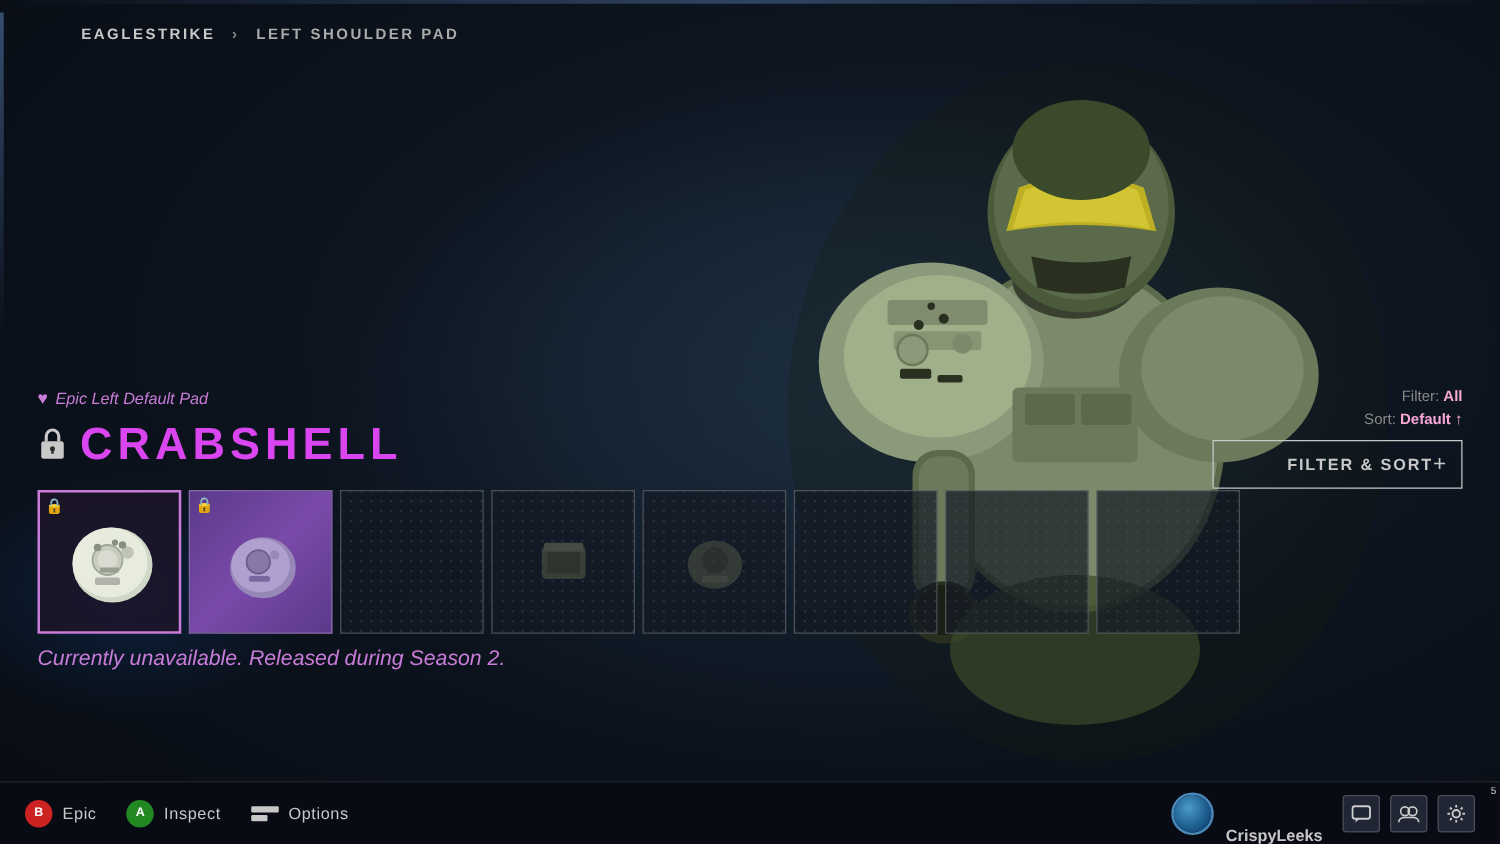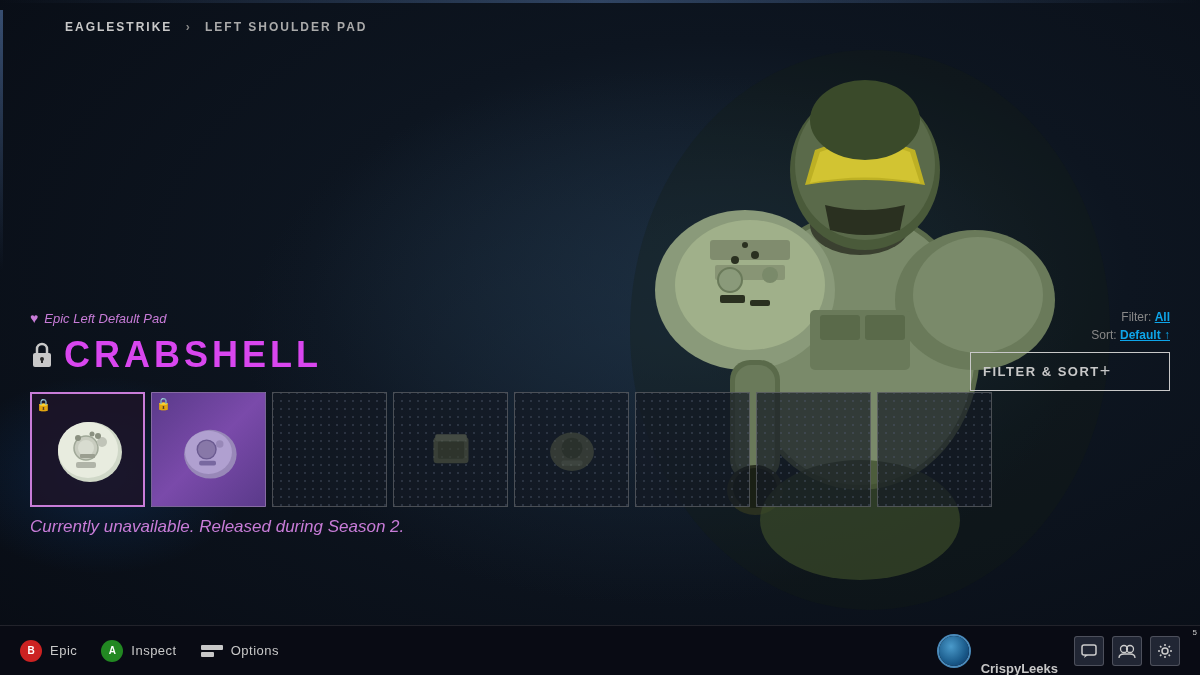--- a/index.html
+++ b/index.html
@@ -200,9 +200,8 @@
     }
 
     .label-row .label-val {
-      color: #0ea5e9;
+      color: #f9a8d4;
       font-weight: 600;
-      text-decoration: underline;
     }
 
     .filter-sort-btn {

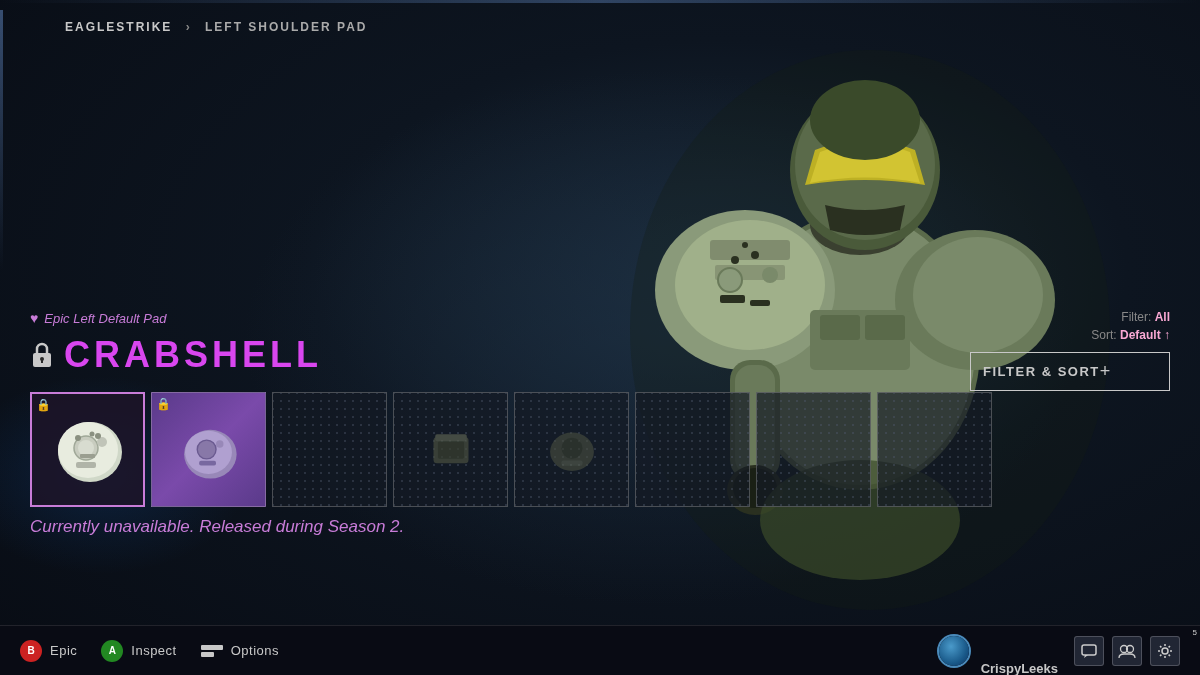--- a/index.html
+++ b/index.html
@@ -207,7 +207,7 @@
     .filter-sort-btn {
       display: flex;
       align-items: center;
-      justify-content: flex-start;
+      justify-content: flex-end;
       border: 1px solid #c8c8c8;
       padding: 8px 12px;
       cursor: pointer;

